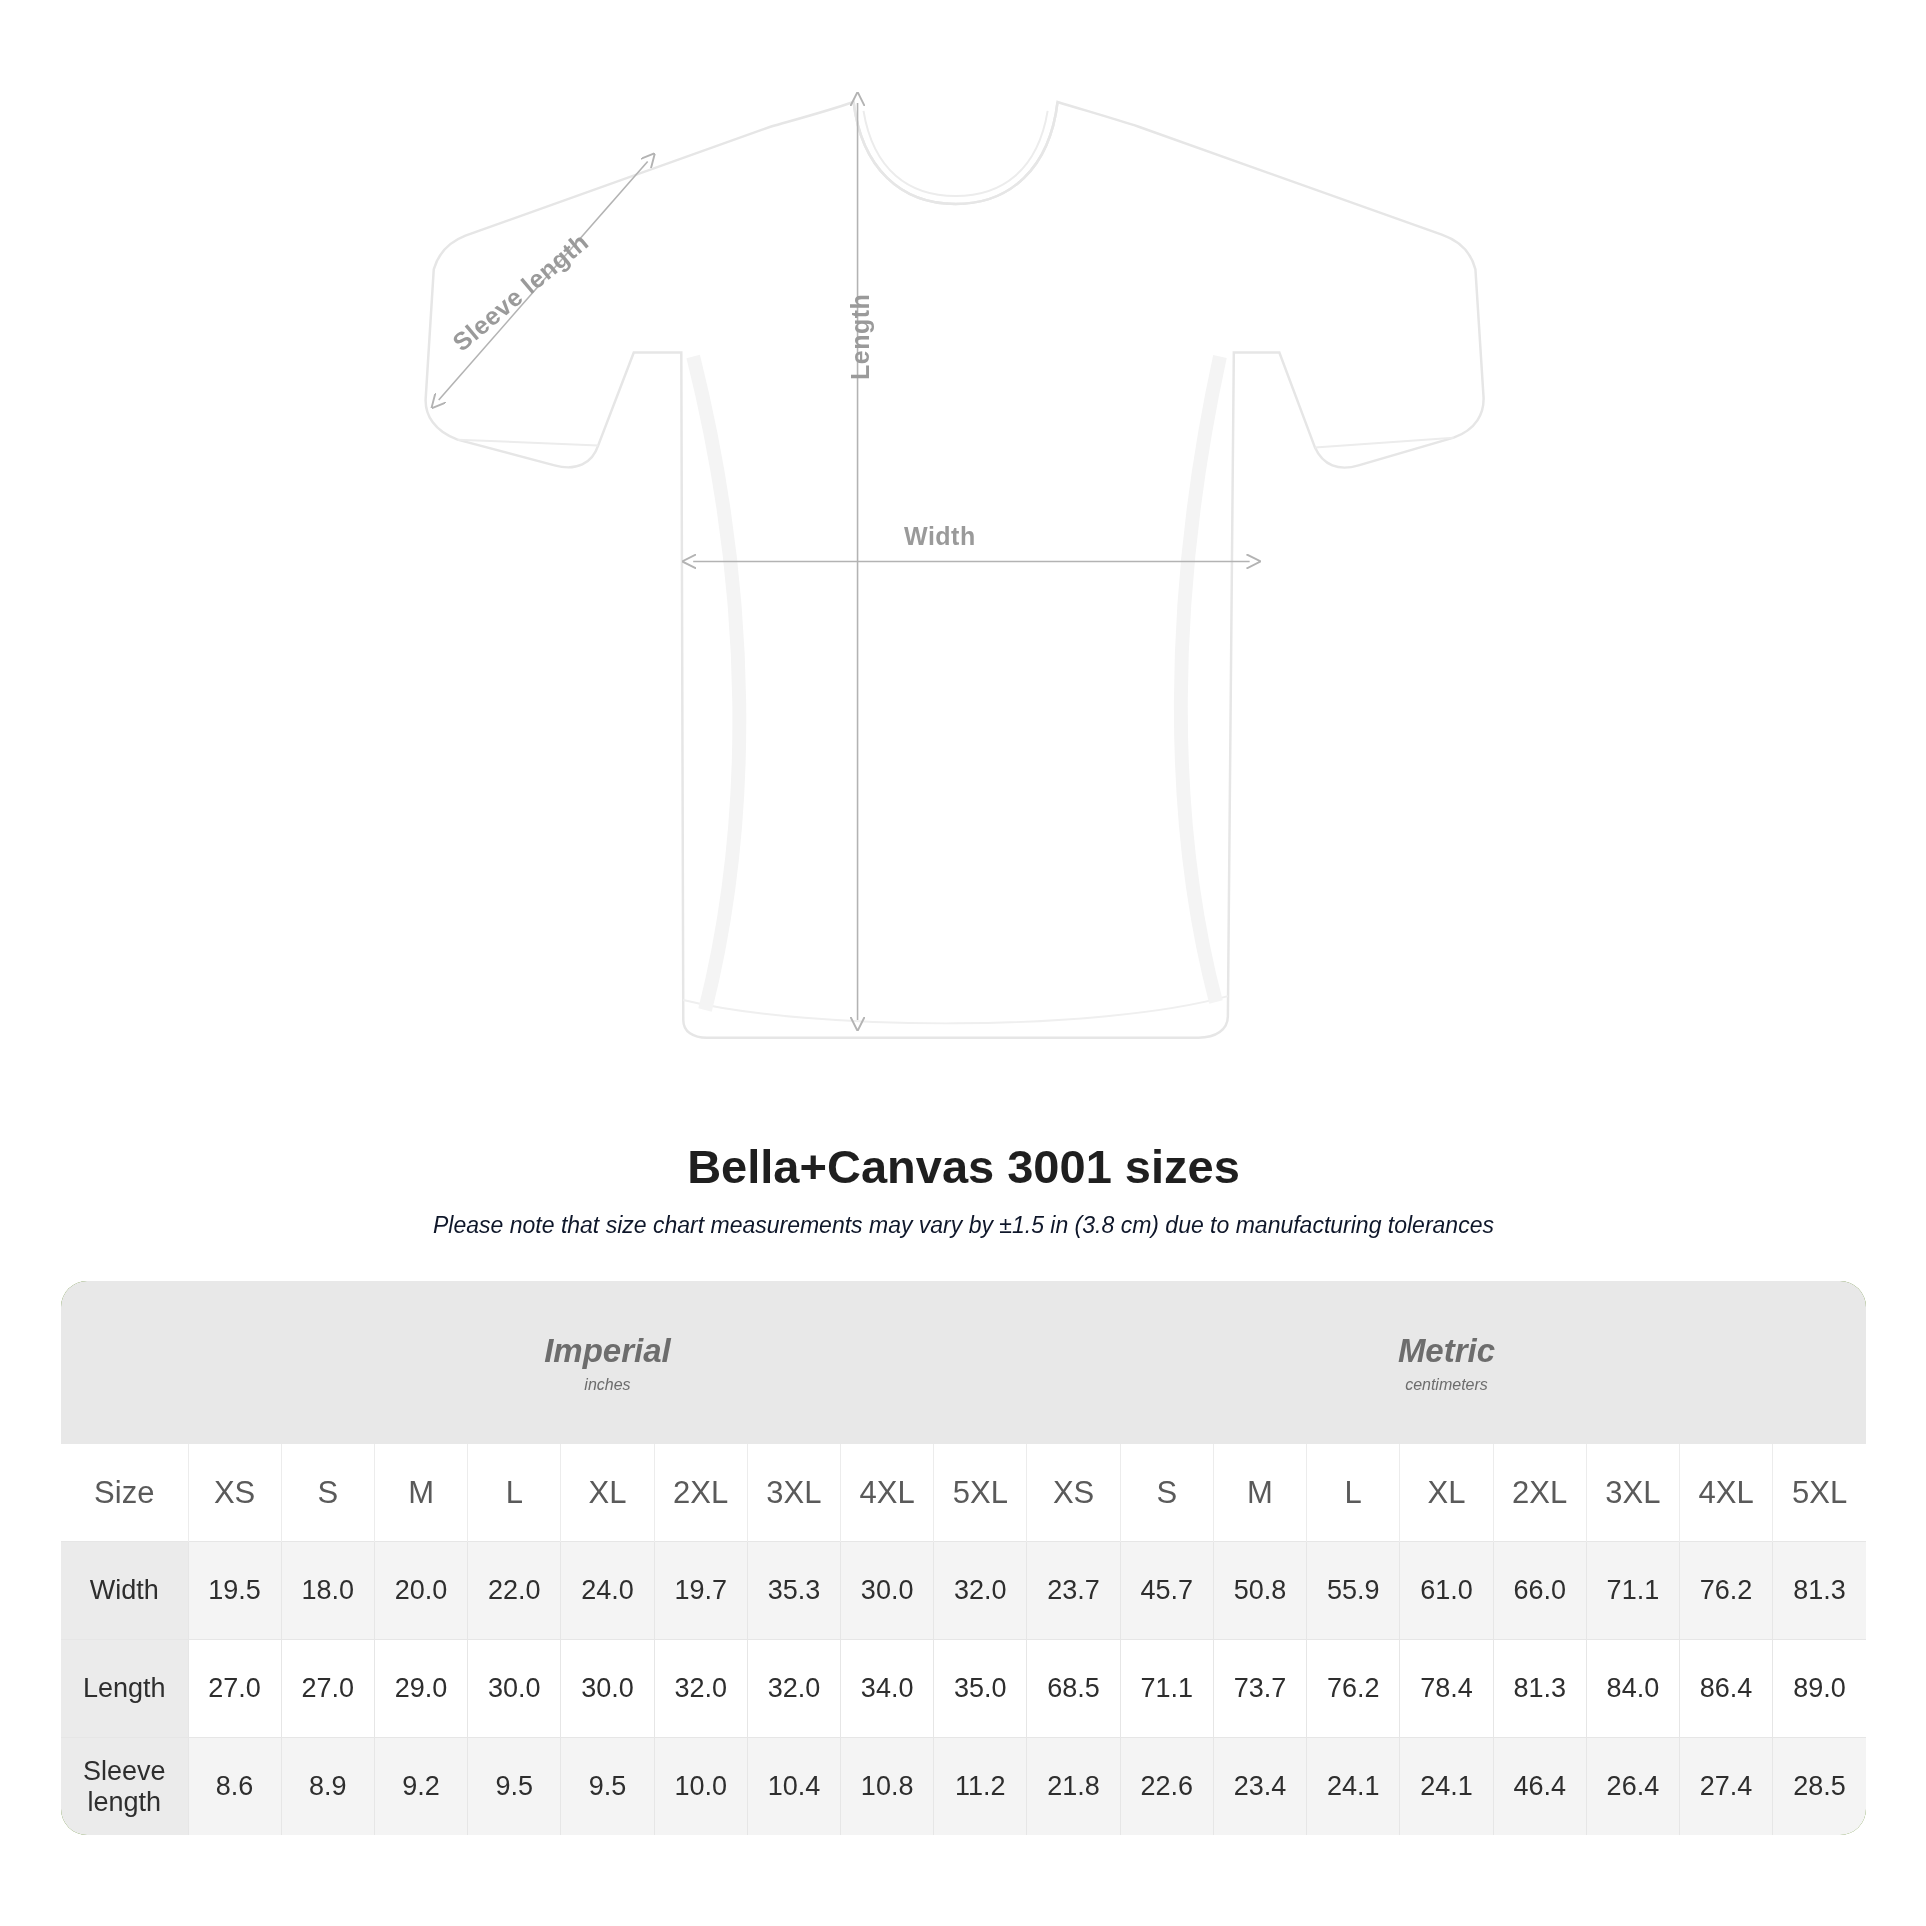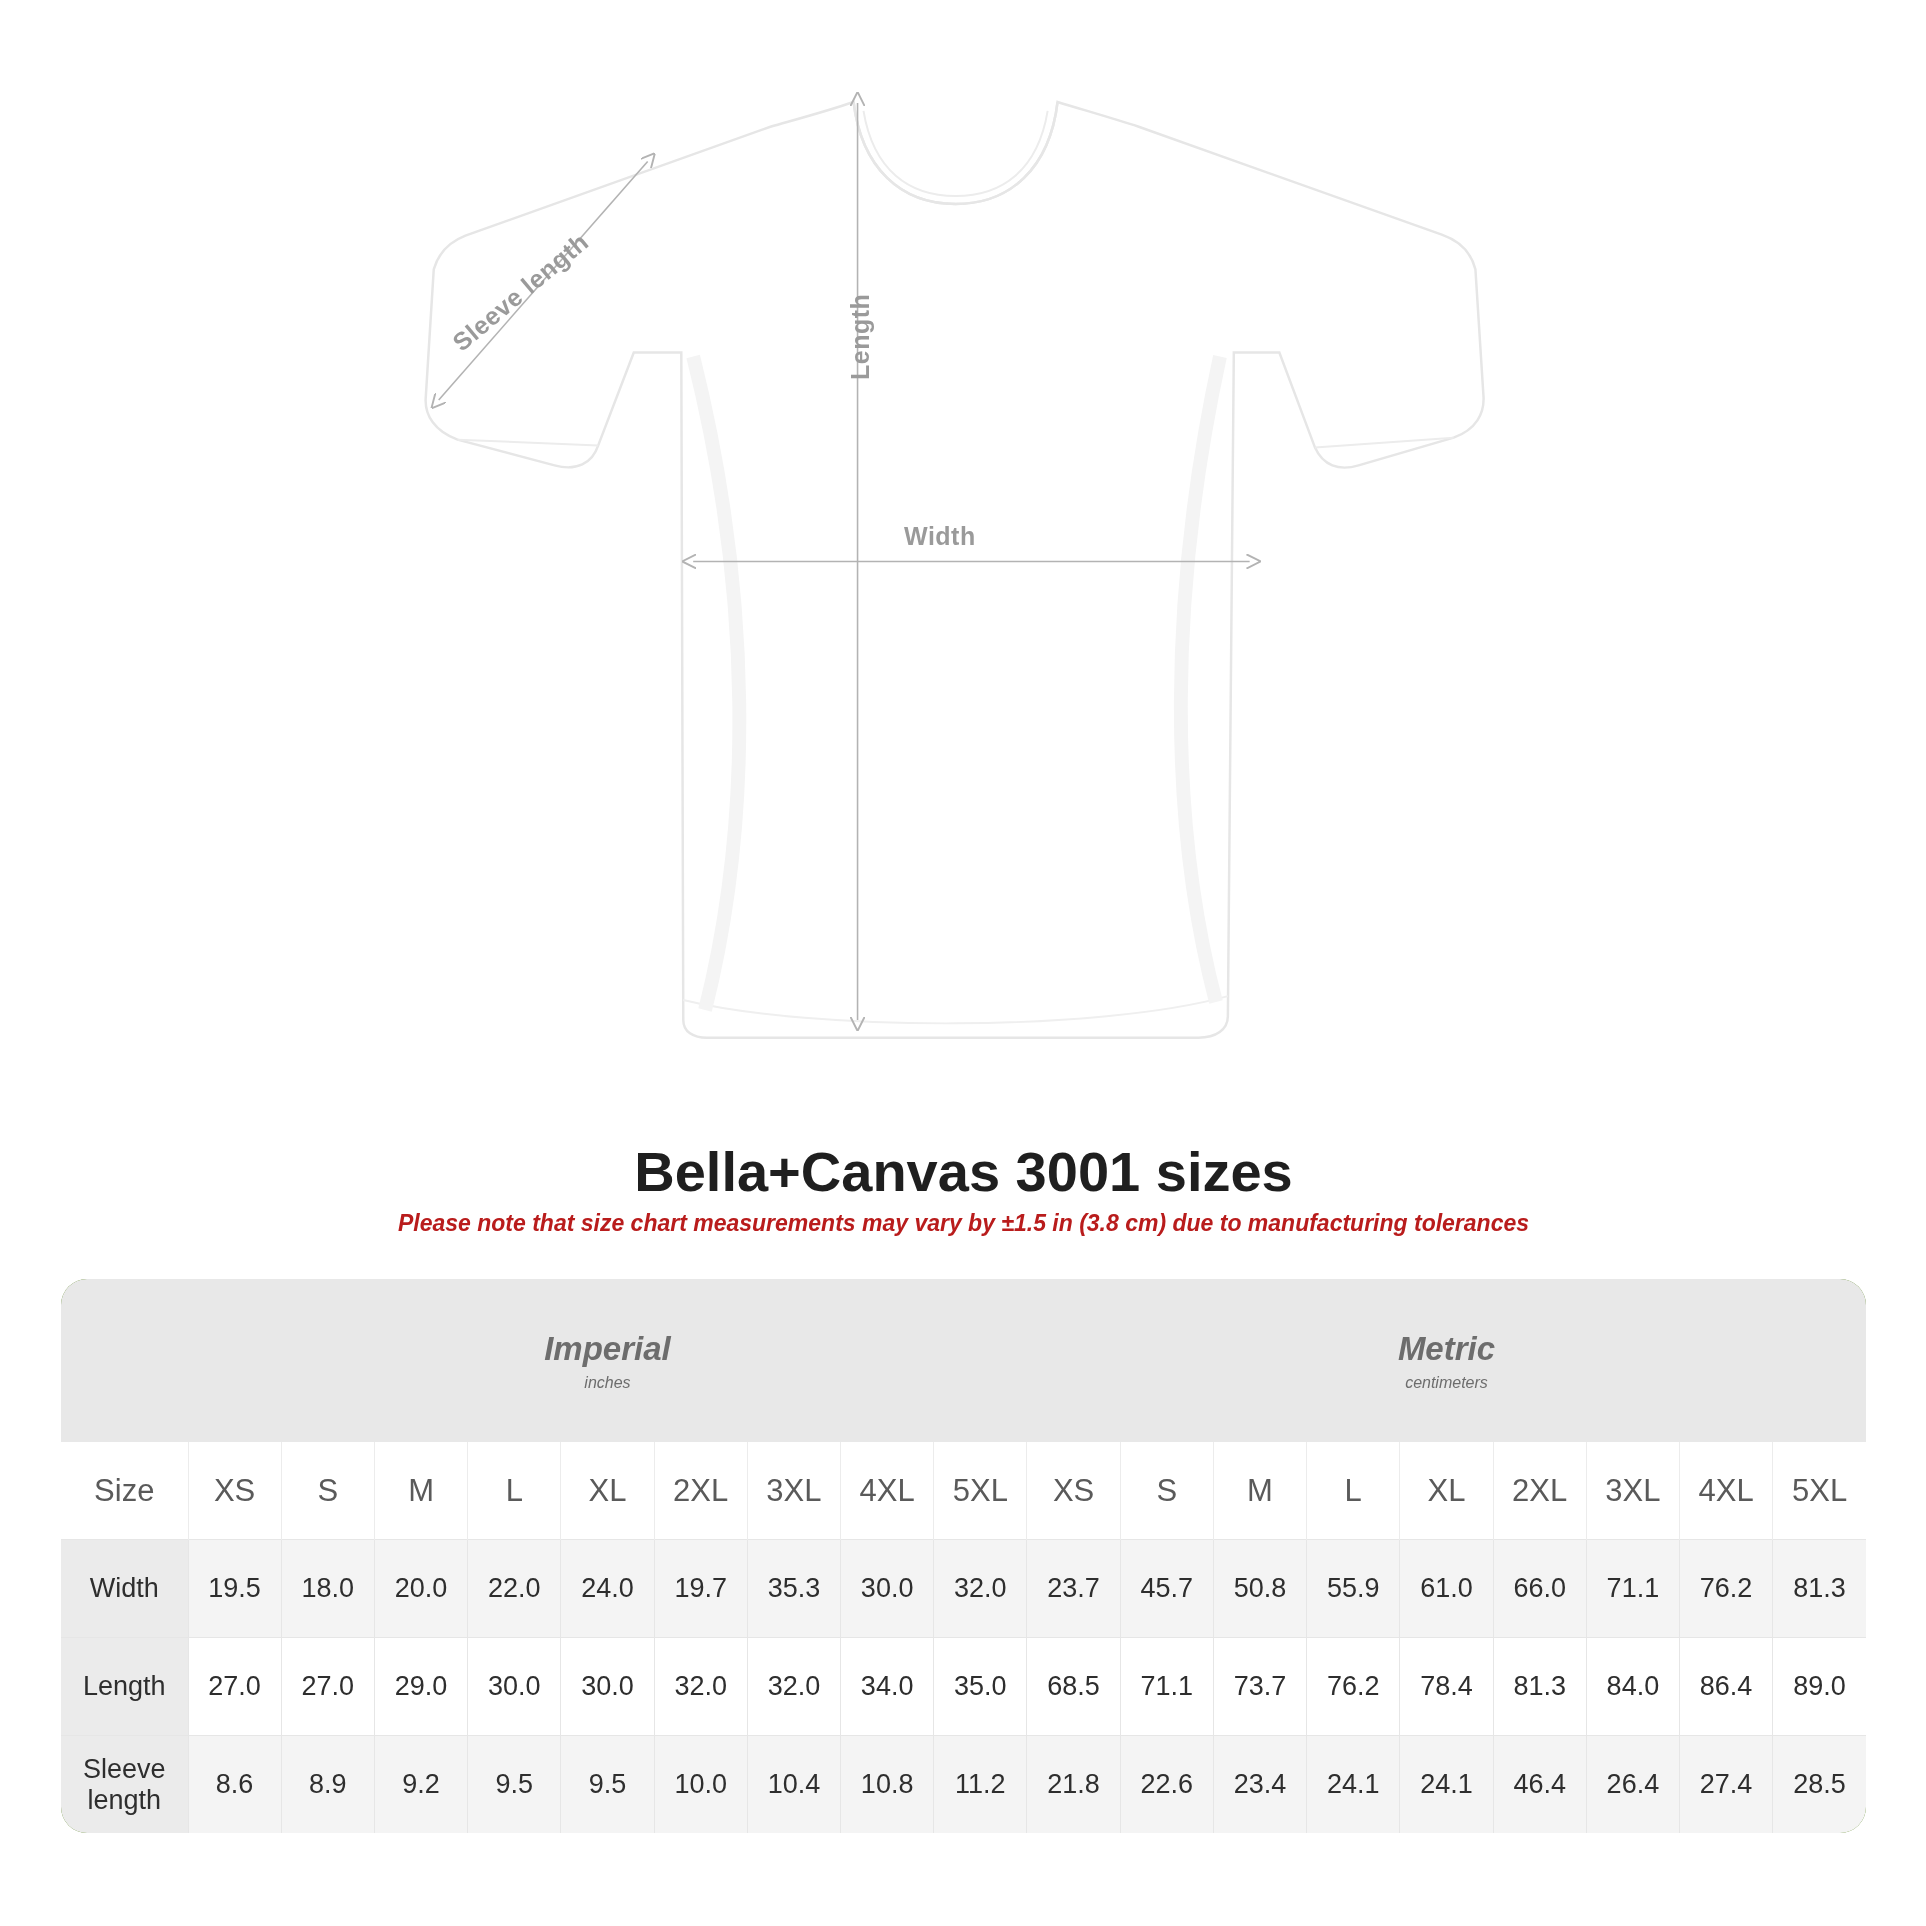--- a/index.html
+++ b/index.html
@@ -59,7 +59,7 @@
   
   .chart-title {
     text-align: center;
-    font-size: 56px;
+    font-size: 47px;
     font-weight: bold;
     color: #1f1f1f;
     margin-top: 30px;

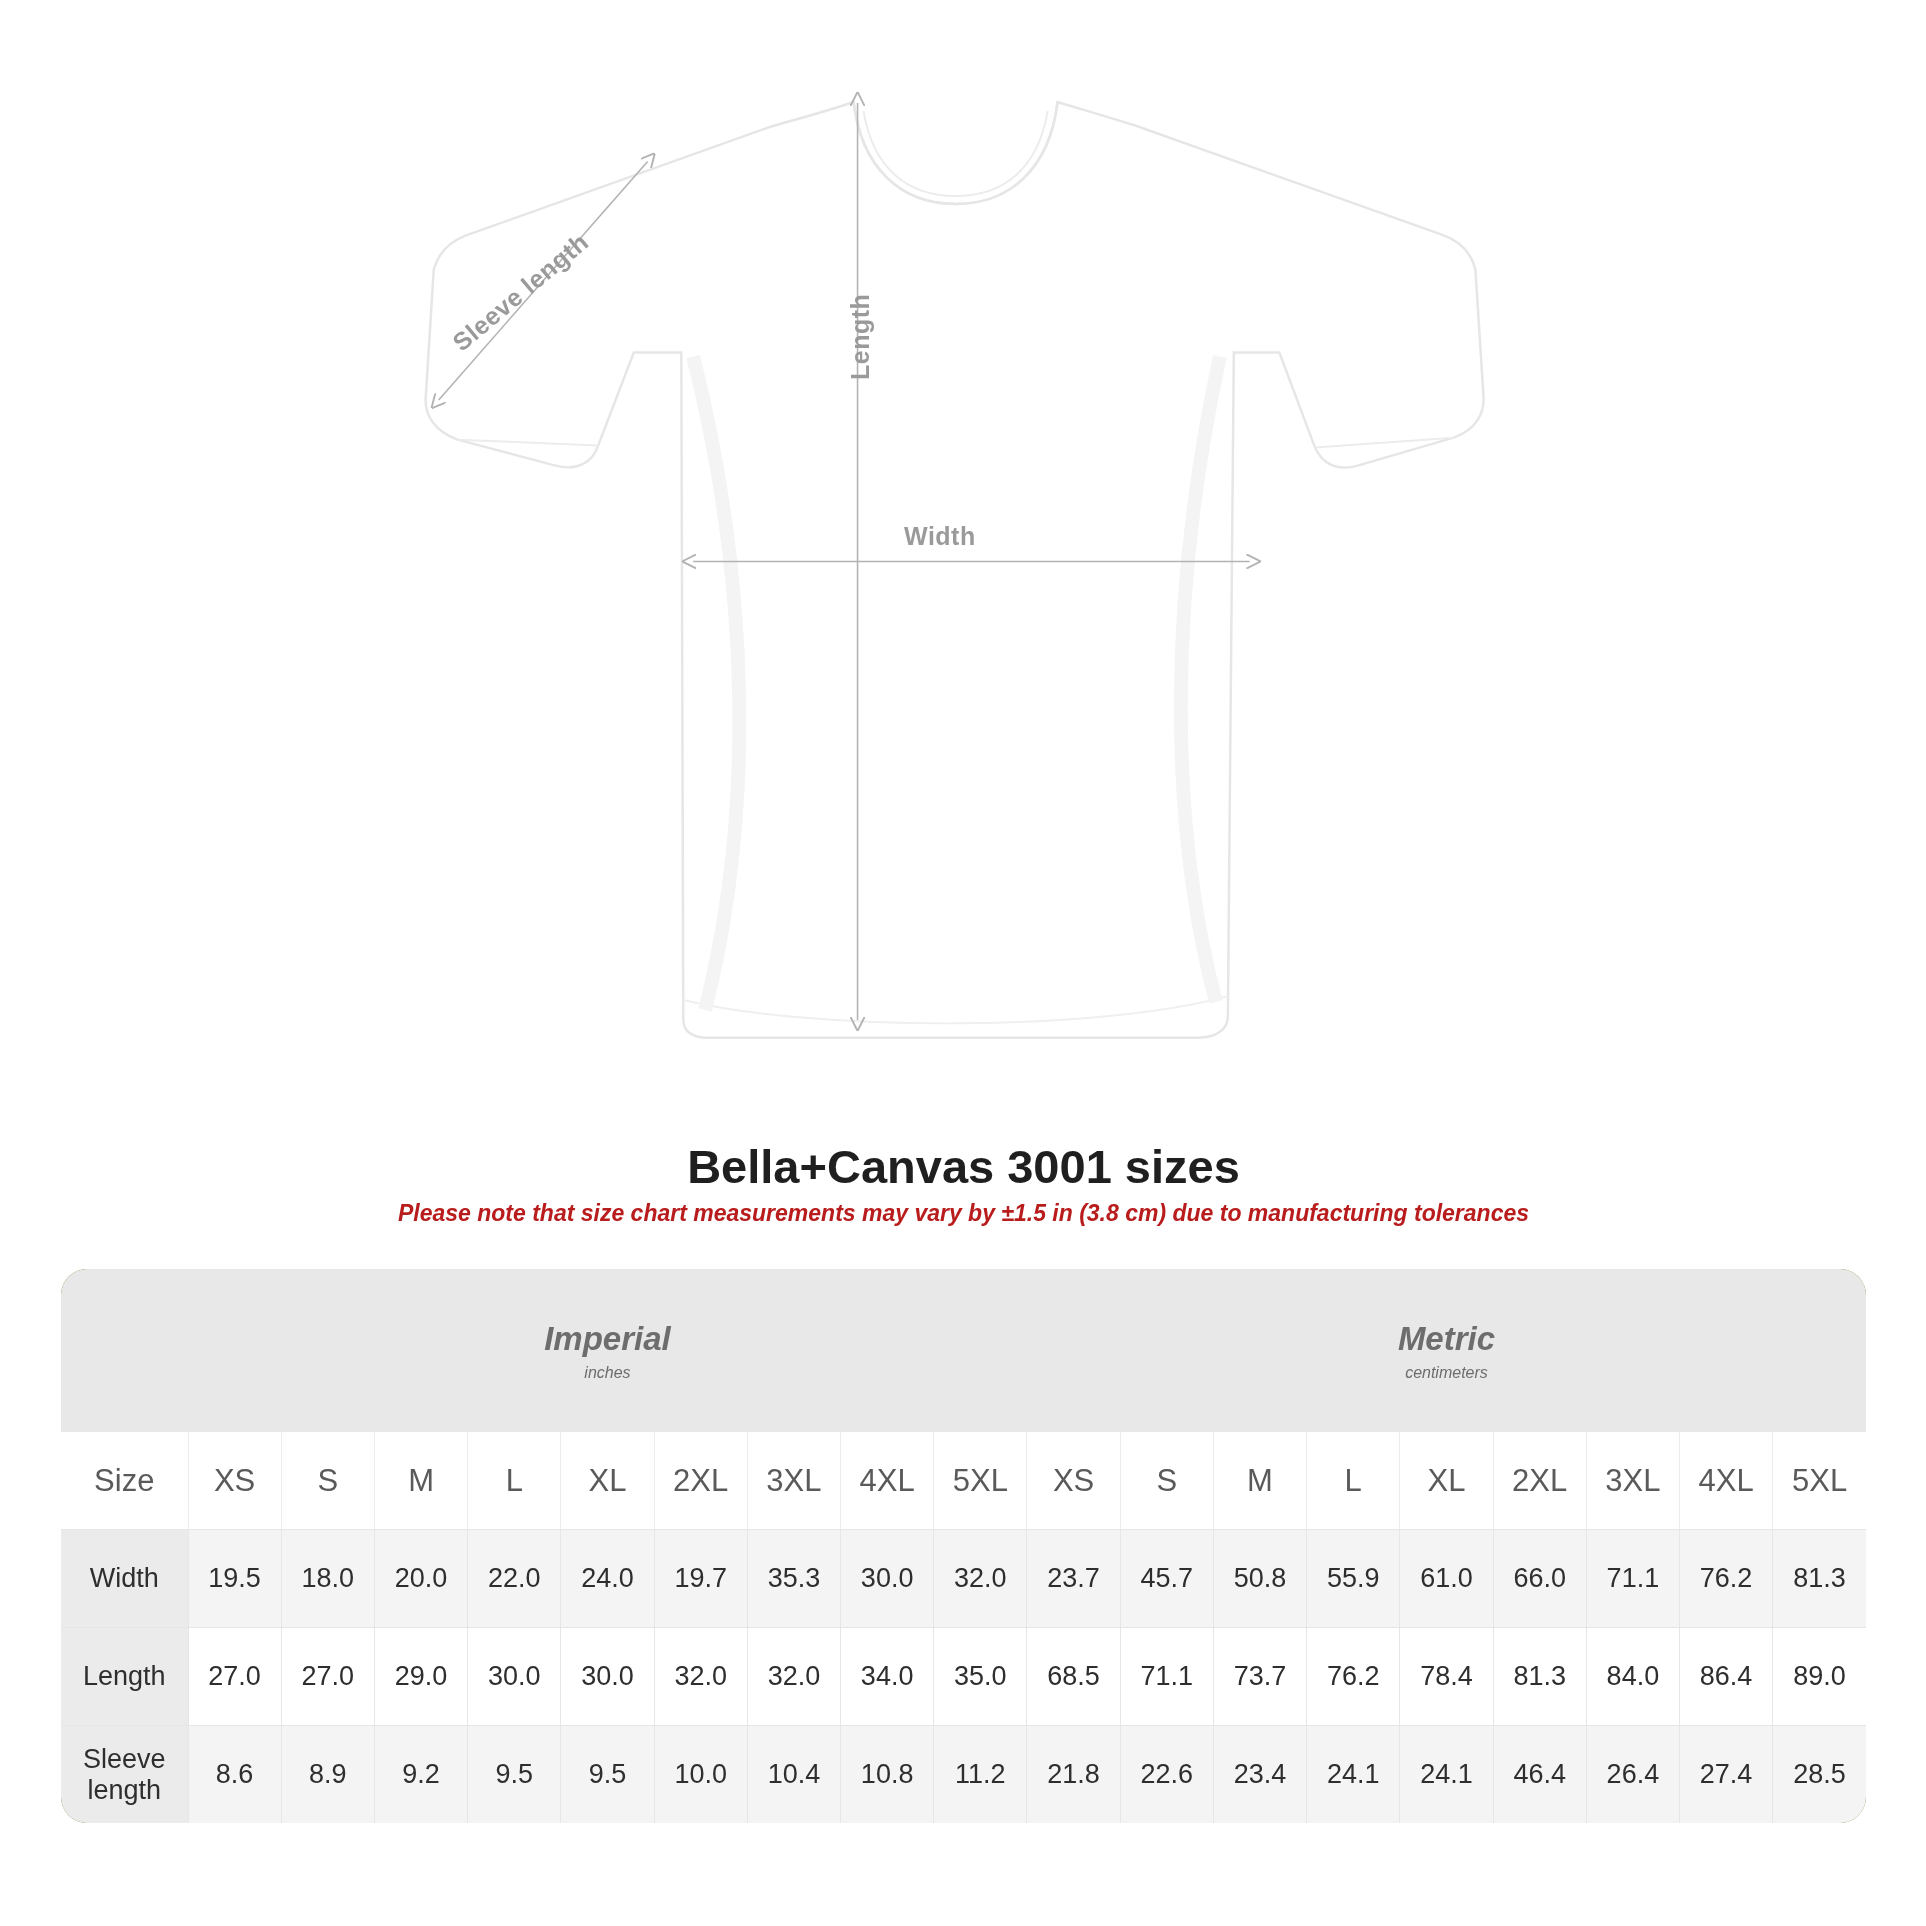--- a/index.html
+++ b/index.html
@@ -68,9 +68,8 @@
     text-align: center;
     font-size: 23px;
     font-style: italic;
-    color: #b91c1c;
-    margin-top: 6px;
-    font-weight: bold;
+    color: #0f172a;
+    margin-top: 18px;
   }
 
   

